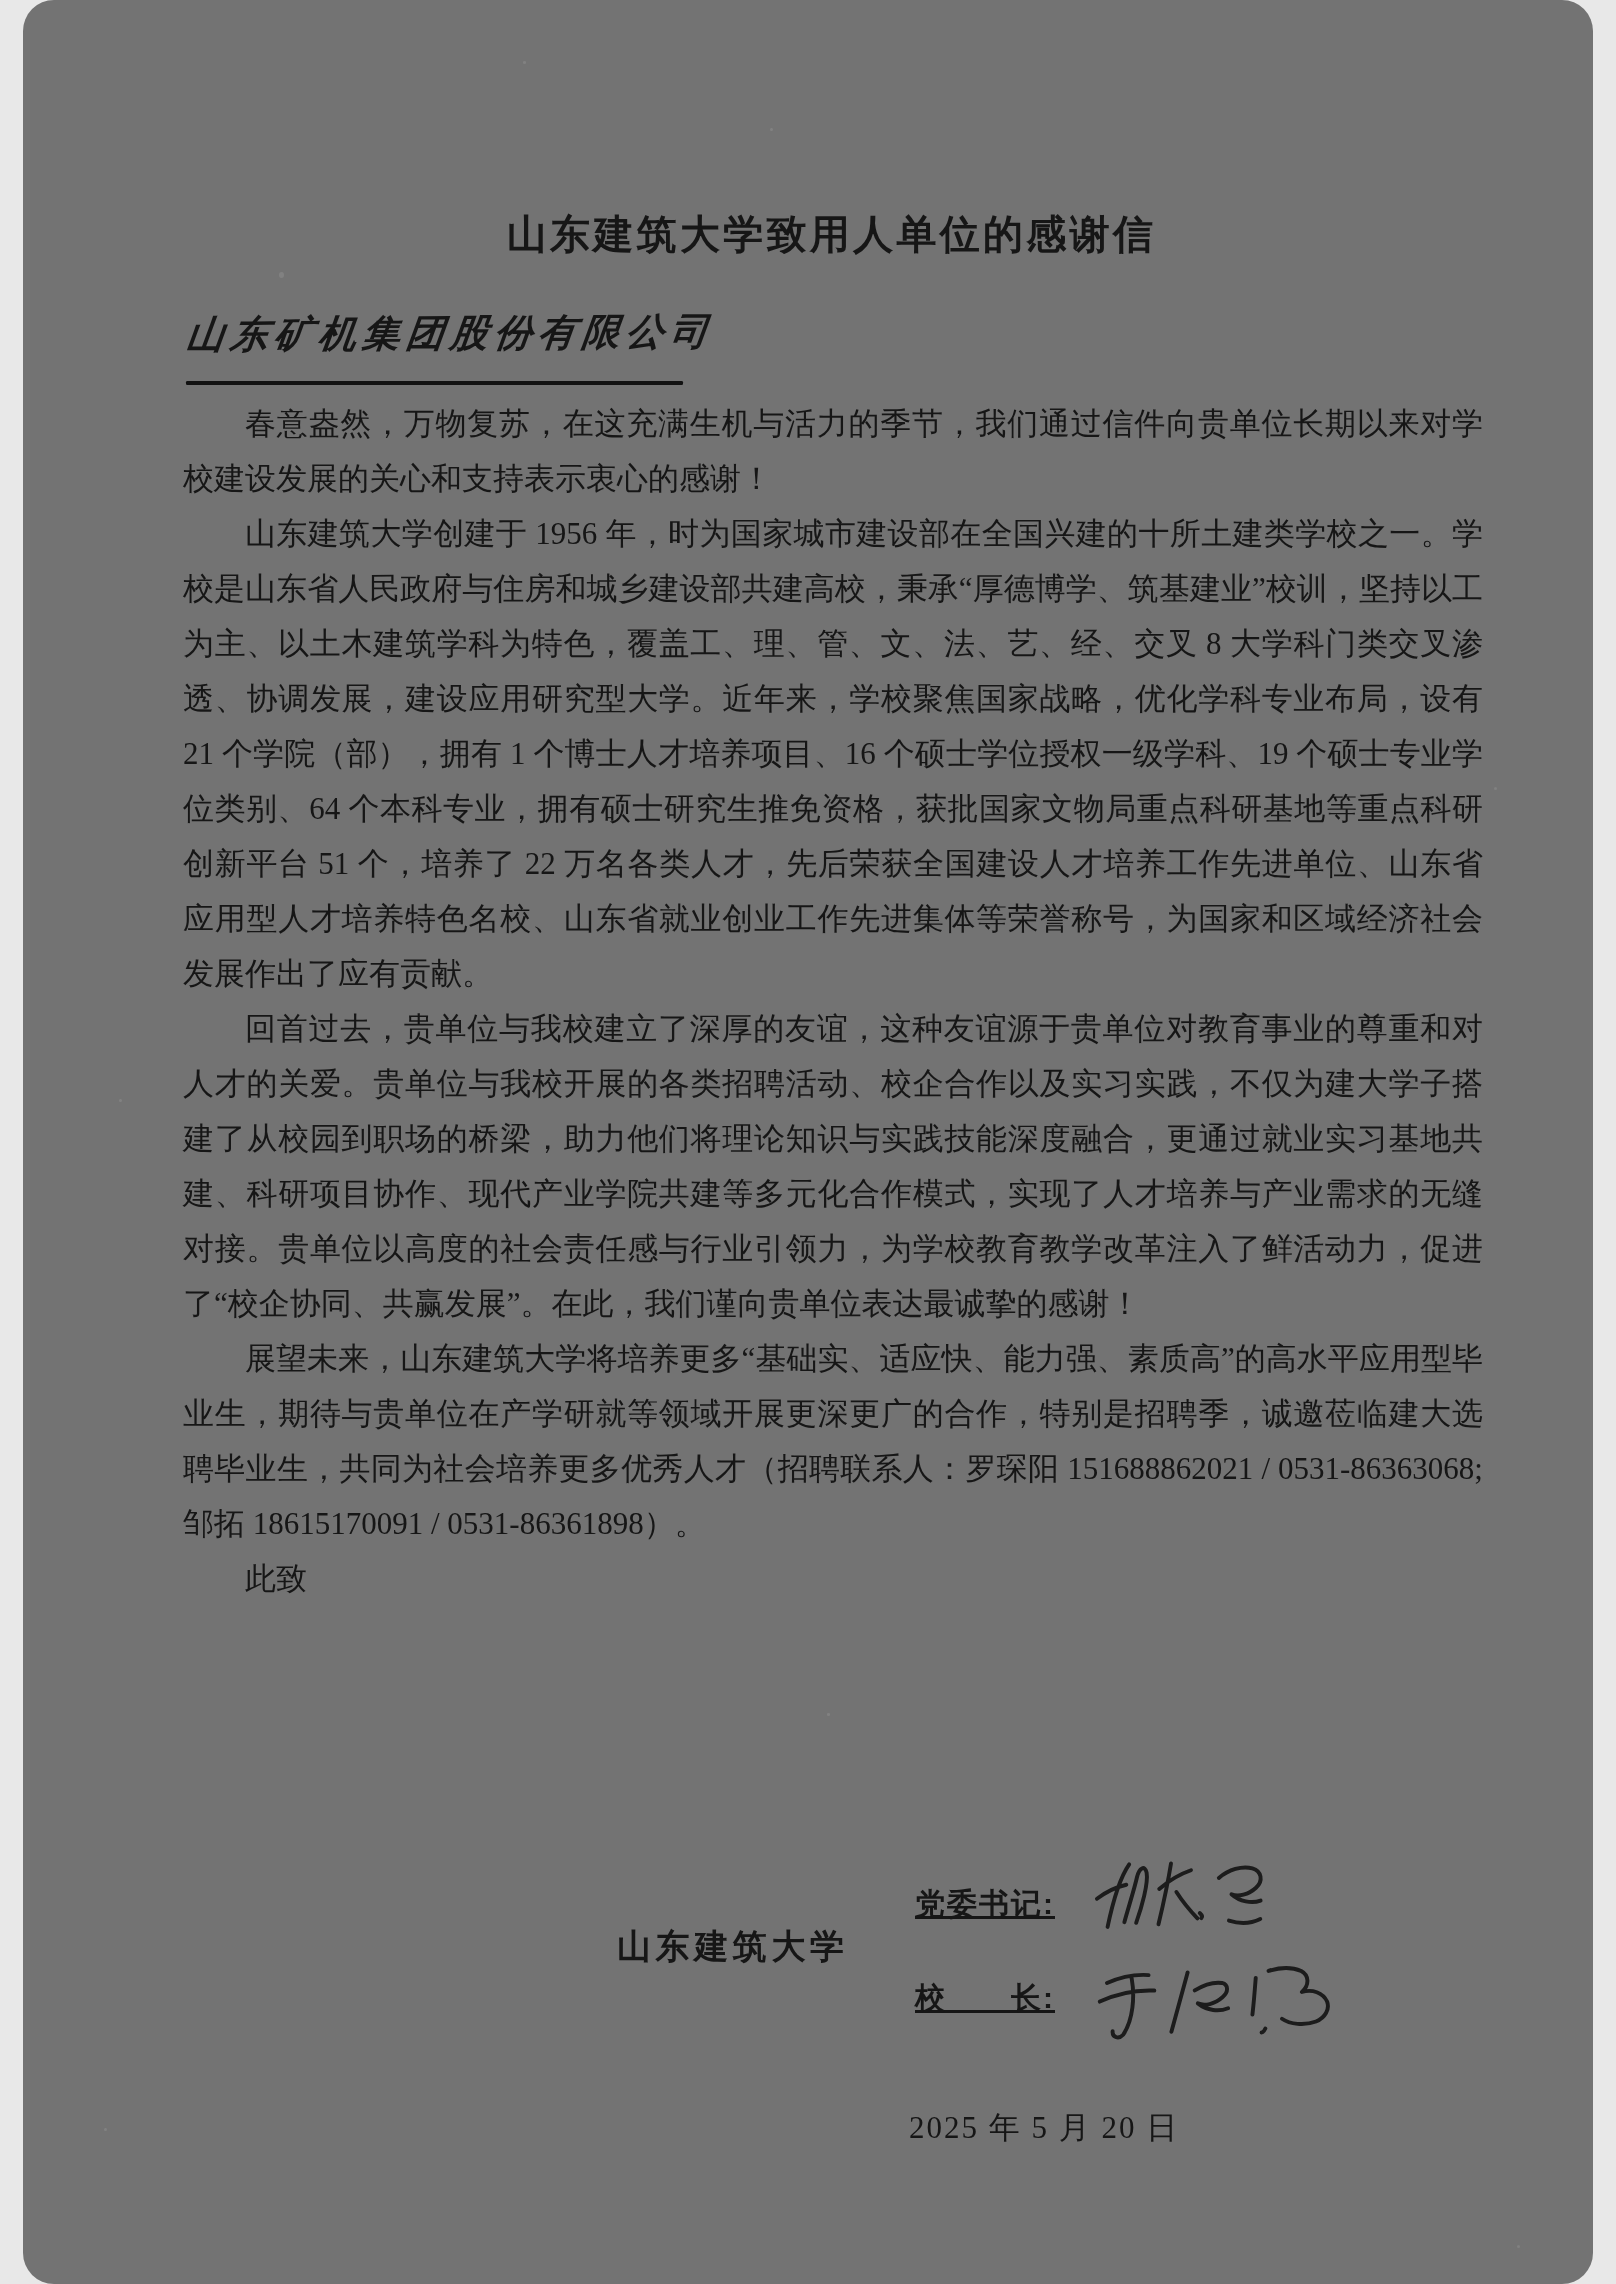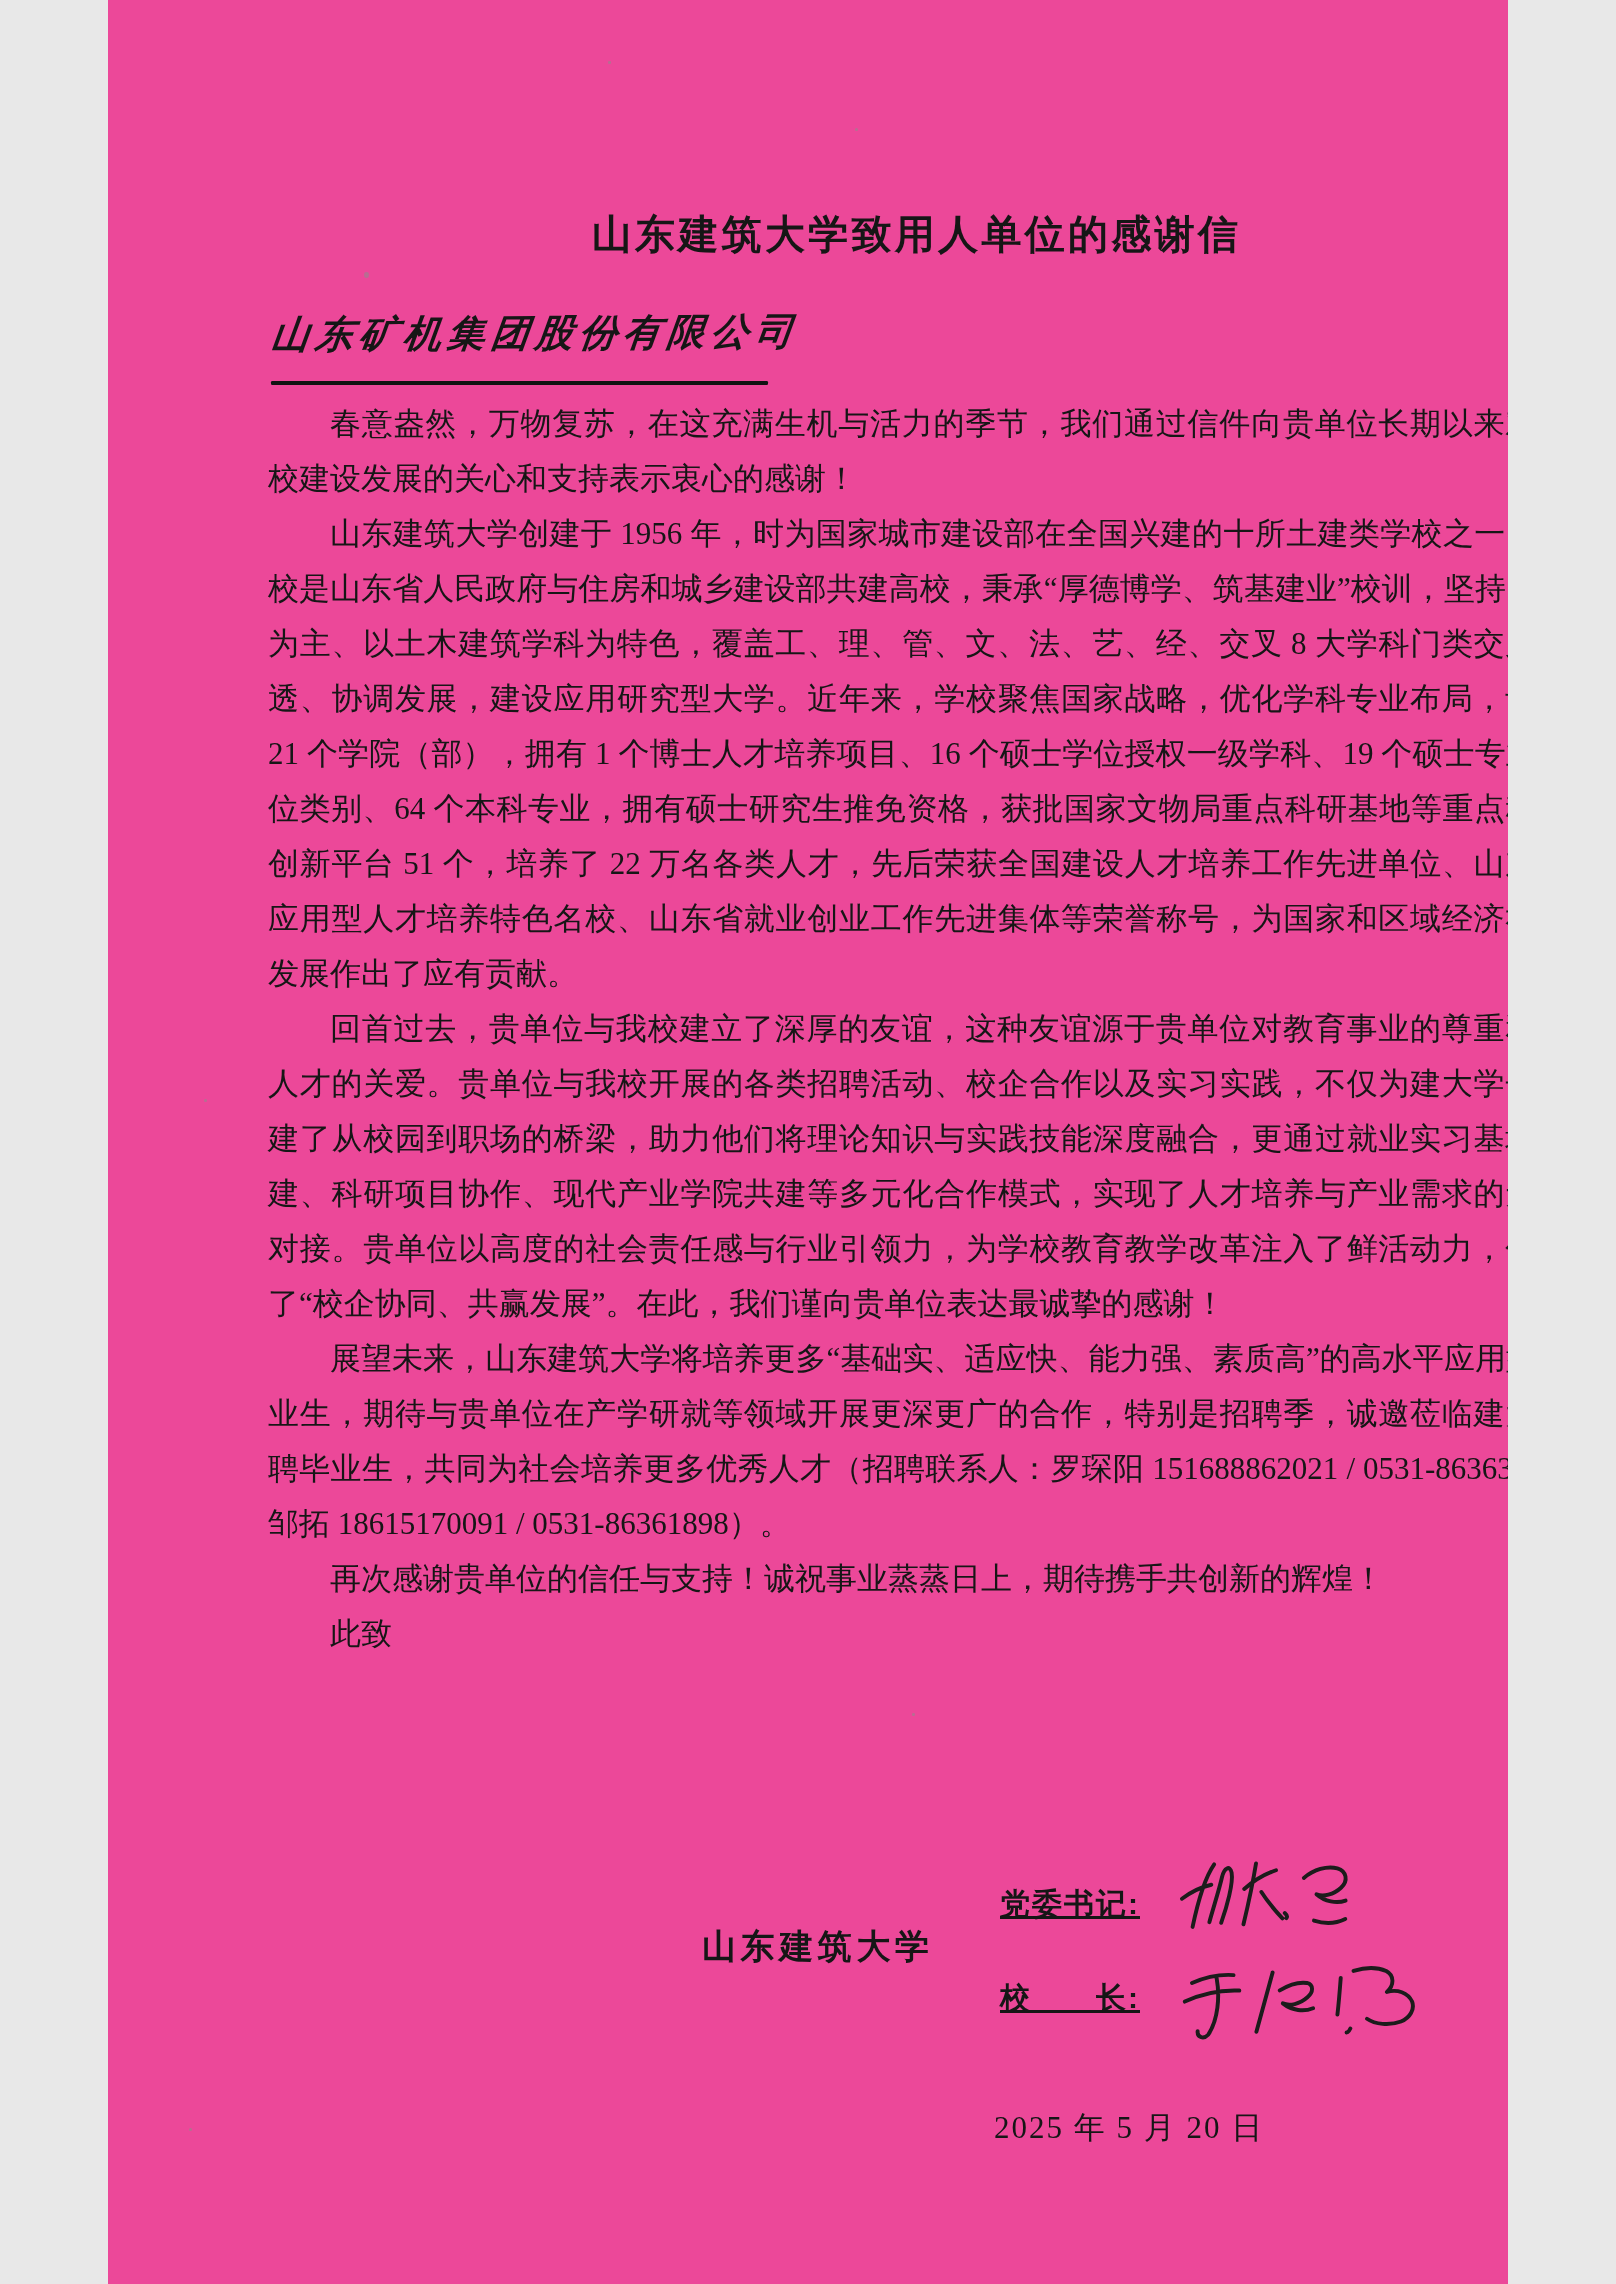--- a/index.html
+++ b/index.html
@@ -5,12 +5,13 @@
   html,body { margin:0; padding:0; background:#e8e8e8; }
   .page {
     position:relative;
-    width:1400px; height:2284px;
+    width:1570px; height:2284px;
     margin:0 auto;
-    background:#ec4899;
+    background:#737373;
     color:#161616;
     font-family:"Liberation Serif","DejaVu Serif",serif;
     overflow:hidden;
+    border-radius:31px;
   }
   .letter-title {
     position:absolute;

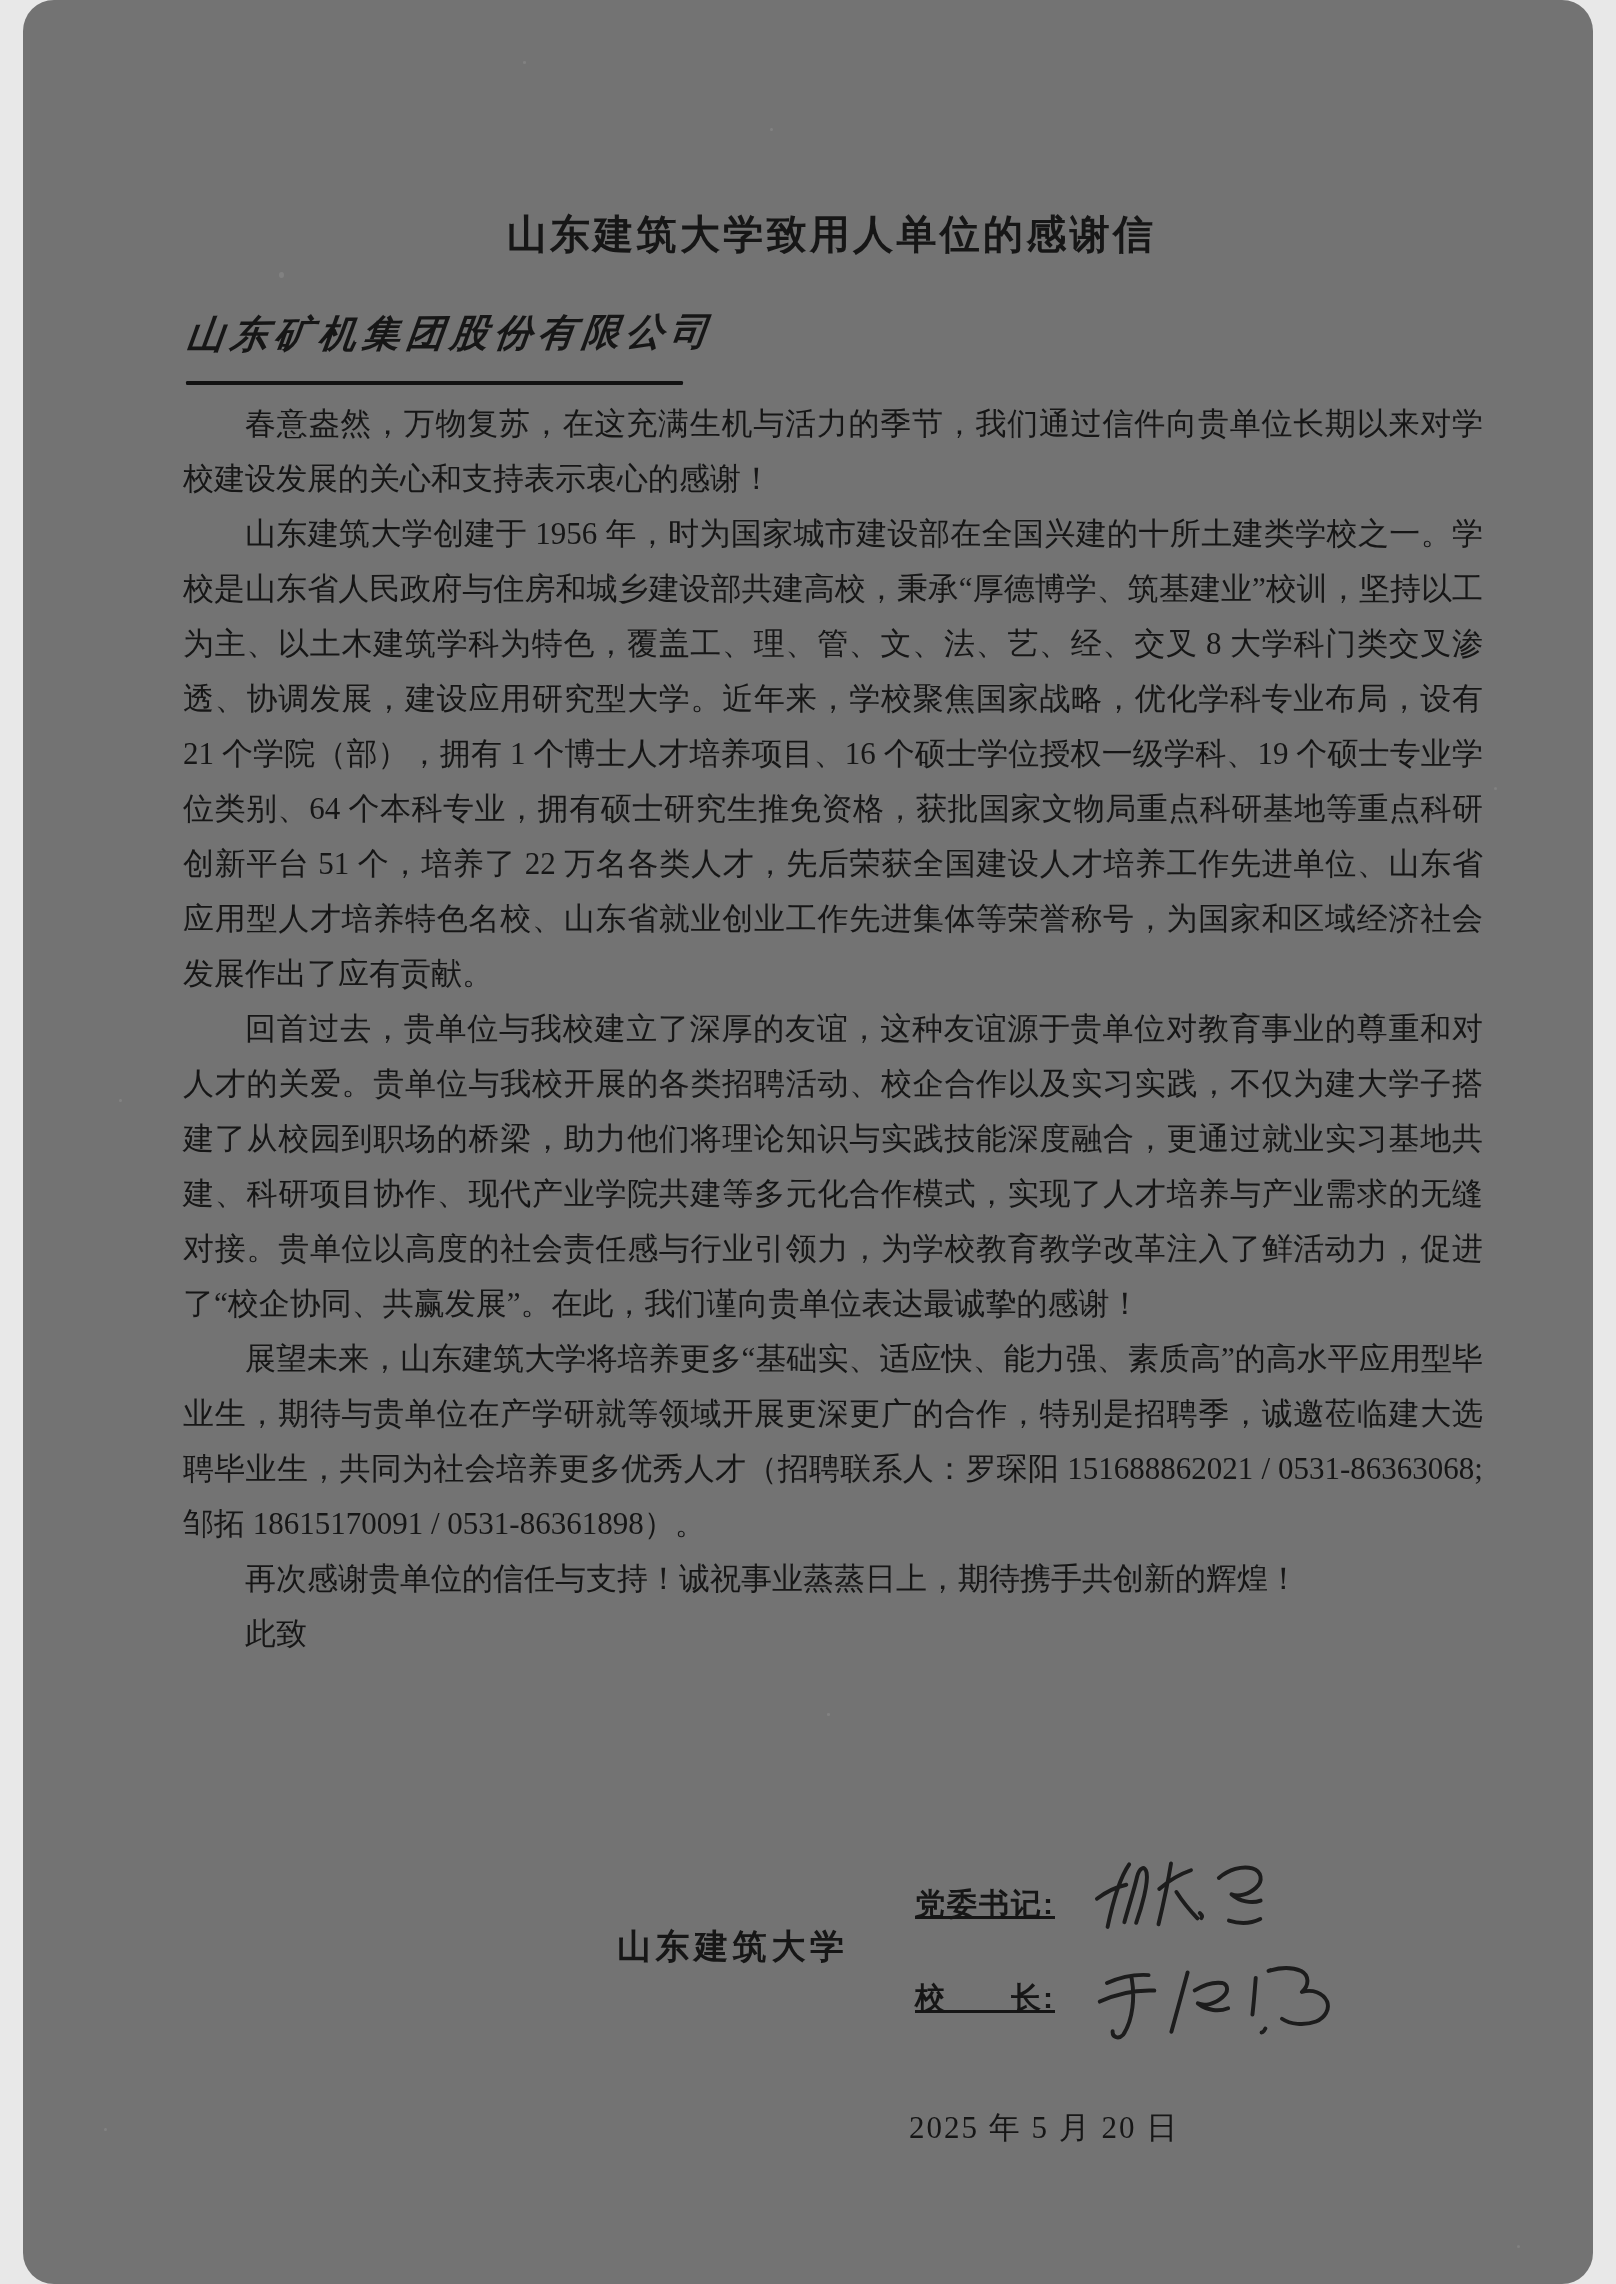--- a/index.html
+++ b/index.html
@@ -104,7 +104,6 @@
     <p>山东建筑大学创建于 1956 年，时为国家城市建设部在全国兴建的十所土建类学校之一。学校是山东省人民政府与住房和城乡建设部共建高校，秉承“厚德博学、筑基建业”校训，坚持以工为主、以土木建筑学科为特色，覆盖工、理、管、文、法、艺、经、交叉 8 大学科门类交叉渗透、协调发展，建设应用研究型大学。近年来，学校聚焦国家战略，优化学科专业布局，设有 21 个学院（部），拥有 1 个博士人才培养项目、16 个硕士学位授权一级学科、19 个硕士专业学位类别、64 个本科专业，拥有硕士研究生推免资格，获批国家文物局重点科研基地等重点科研创新平台 51 个，培养了 22 万名各类人才，先后荣获全国建设人才培养工作先进单位、山东省应用型人才培养特色名校、山东省就业创业工作先进集体等荣誉称号，为国家和区域经济社会发展作出了应有贡献。</p>
     <p>回首过去，贵单位与我校建立了深厚的友谊，这种友谊源于贵单位对教育事业的尊重和对人才的关爱。贵单位与我校开展的各类招聘活动、校企合作以及实习实践，不仅为建大学子搭建了从校园到职场的桥梁，助力他们将理论知识与实践技能深度融合，更通过就业实习基地共建、科研项目协作、现代产业学院共建等多元化合作模式，实现了人才培养与产业需求的无缝对接。贵单位以高度的社会责任感与行业引领力，为学校教育教学改革注入了鲜活动力，促进了“校企协同、共赢发展”。在此，我们谨向贵单位表达最诚挚的感谢！</p>
     <p>展望未来，山东建筑大学将培养更多“基础实、适应快、能力强、素质高”的高水平应用型毕业生，期待与贵单位在产学研就等领域开展更深更广的合作，特别是招聘季，诚邀莅临建大选聘毕业生，共同为社会培养更多优秀人才（招聘联系人：罗琛阳 151688862021 / 0531-86363068; 邹拓 18615170091 / 0531-86361898）。</p>
-    <p>再次感谢贵单位的信任与支持！诚祝事业蒸蒸日上，期待携手共创新的辉煌！</p>
     <p>此致</p>
   </div>
 

